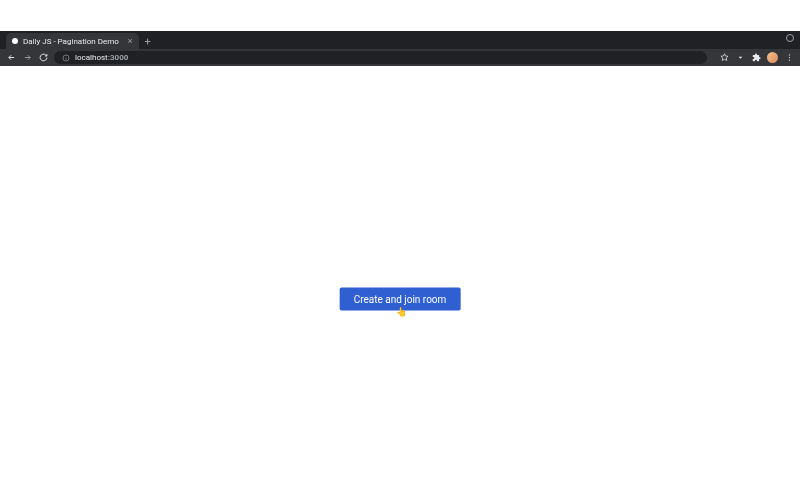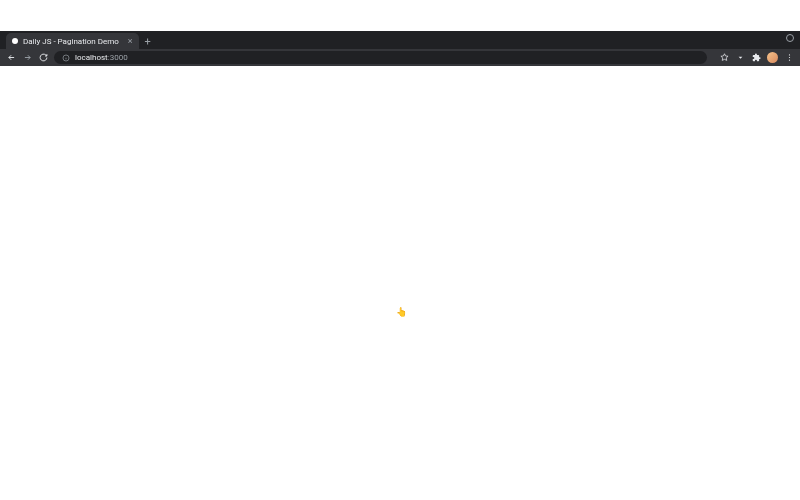--- a/index.html
+++ b/index.html
@@ -70,7 +70,7 @@
     .site-info { color: #9aa0a6; width: 8px; height: 8px; display: flex; align-items: center; }
     .site-info svg { width: 8px; height: 8px; }
     .url-text { color: #e8eaed; font-size: 8px; }
-    .url-text .dim { color: #9aa0a6; }
+    .url-text .dim { color: #9aa0a6; font-weight: bold; }
     .toolbar-right { display: flex; align-items: center; gap: 6px; margin-left: 6px; }
     .toolbar-icon { color: #e8eaed; width: 10px; height: 10px; display: flex; align-items: center; justify-content: center; }
     .toolbar-icon svg { width: 9px; height: 9px; }

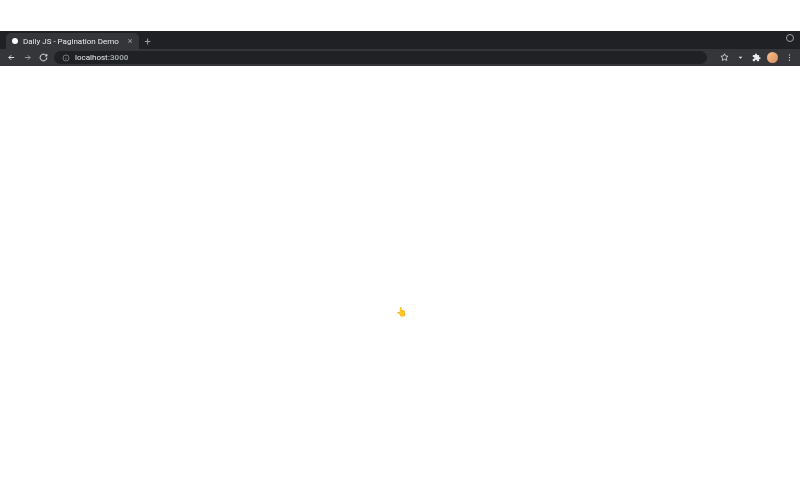--- a/index.html
+++ b/index.html
@@ -179,6 +179,7 @@
 </div>
 
 <div class="viewport">
+  <button class="primary-btn">Create and join room</button>
   <span class="cursor-hand">👆</span>
 </div>
 

